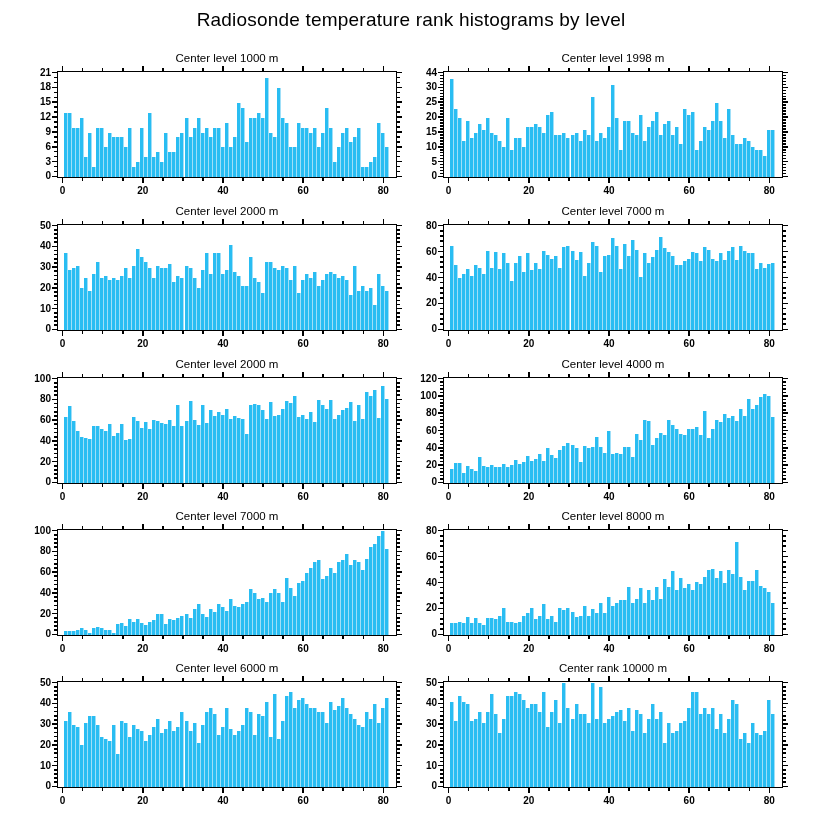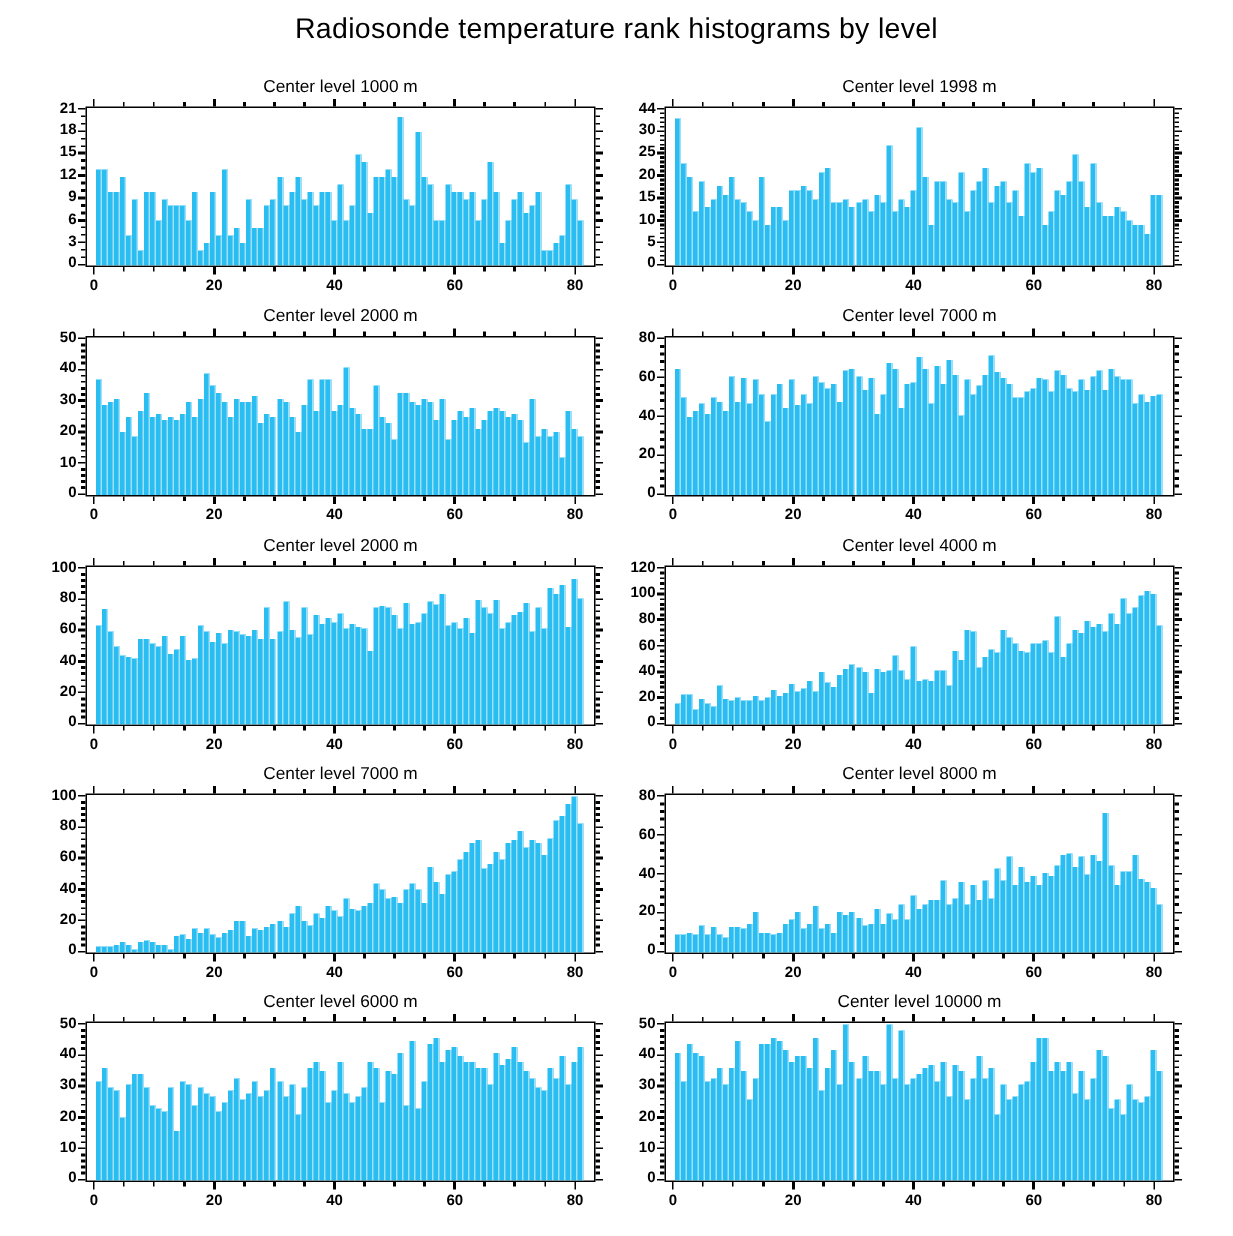--- a/index.html
+++ b/index.html
@@ -1707,7 +1707,7 @@
         <div class="ylabel" style="left: -44px; top: 1.6px;">50</div>
       </div>
       <div class="subplot" style="left: 443px; top: 681px;">
-        <div class="subplot-title" style="left: 0px; width: 340px; top: -19px;">Center level 10000 m</div>
+        <div class="subplot-title" style="left: 0px; width: 340px; top: -19px;">Center rank 10000 m</div>
         <div class="pbox" style="left: 0px; top: 0px; width: 340px; height: 107px;">
           <div class="bars">
             <div class="bar" style="left: 6.21px; width: 4.01px; height: 85.12px; background: rgb(41, 189, 242); border-right-color: rgb(159, 223, 248);"></div>

